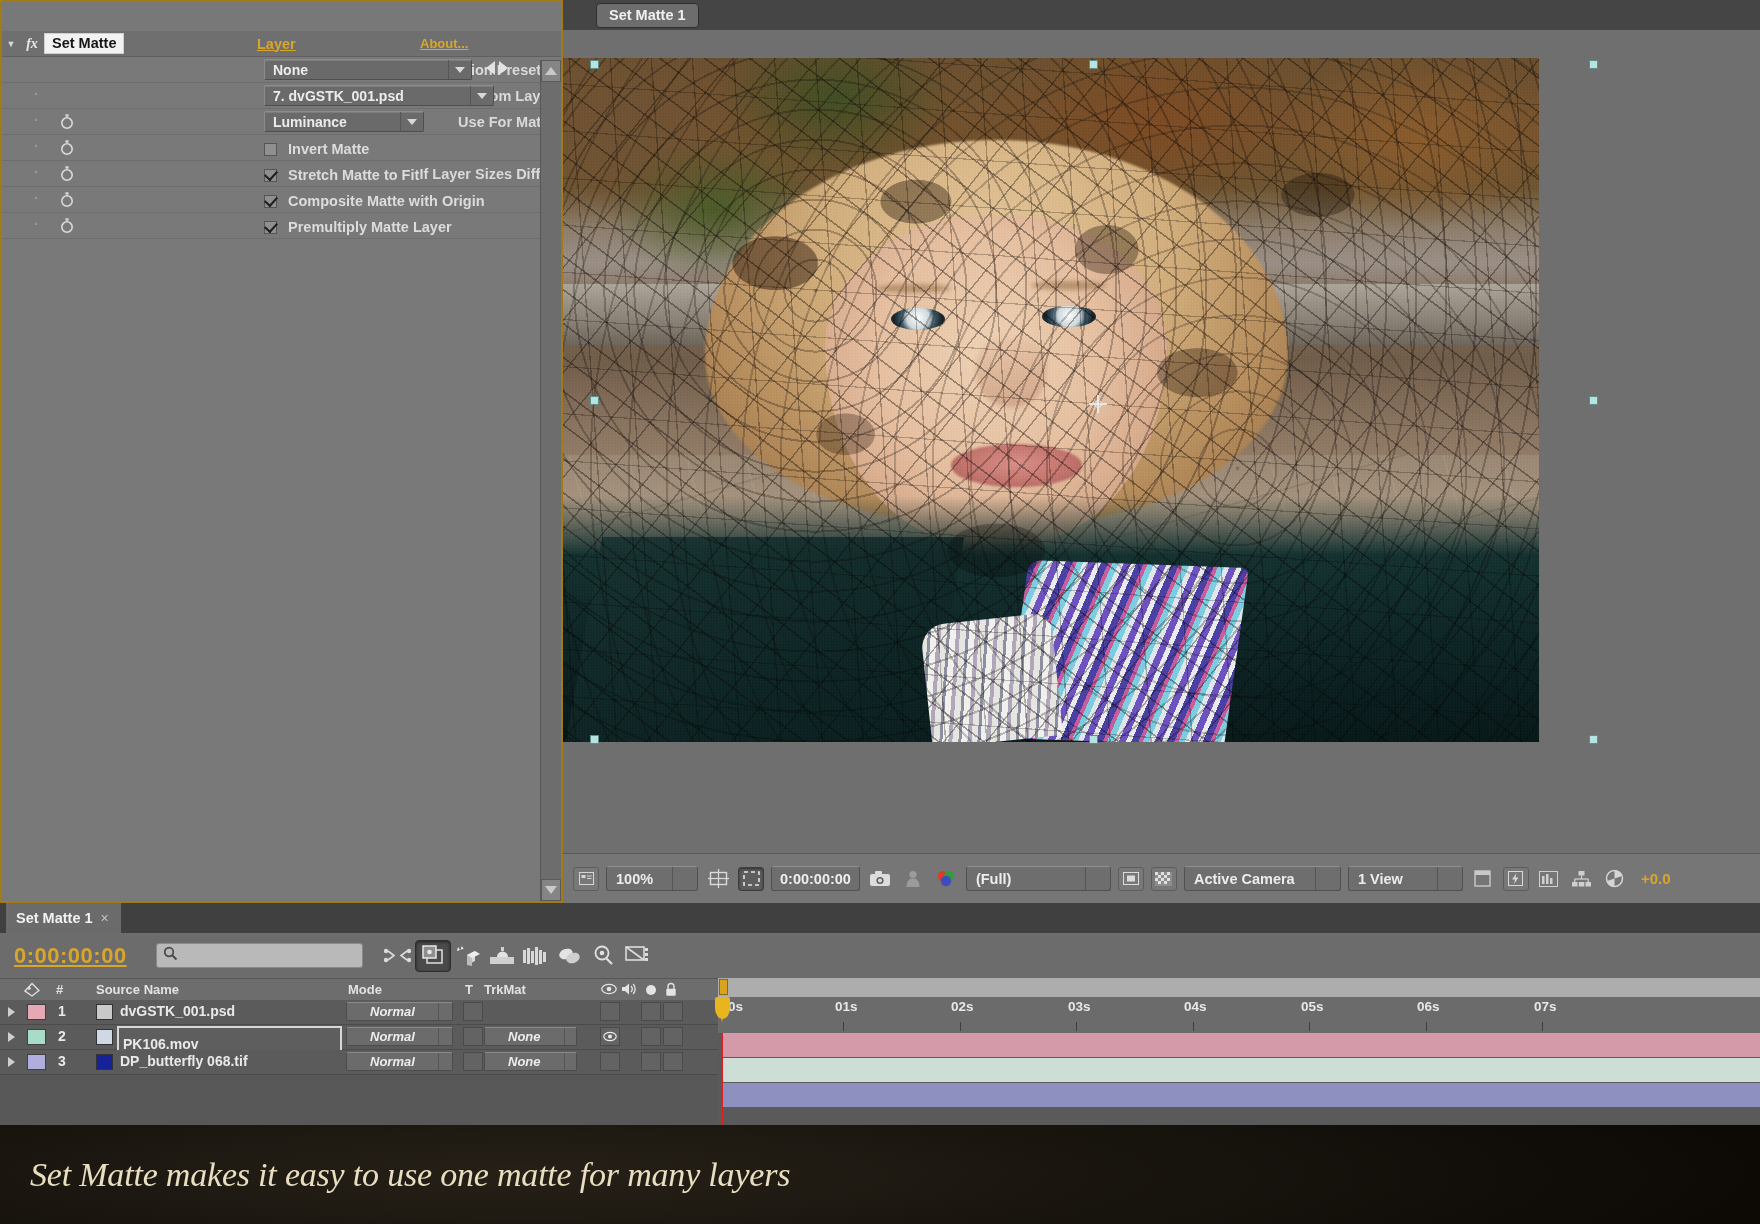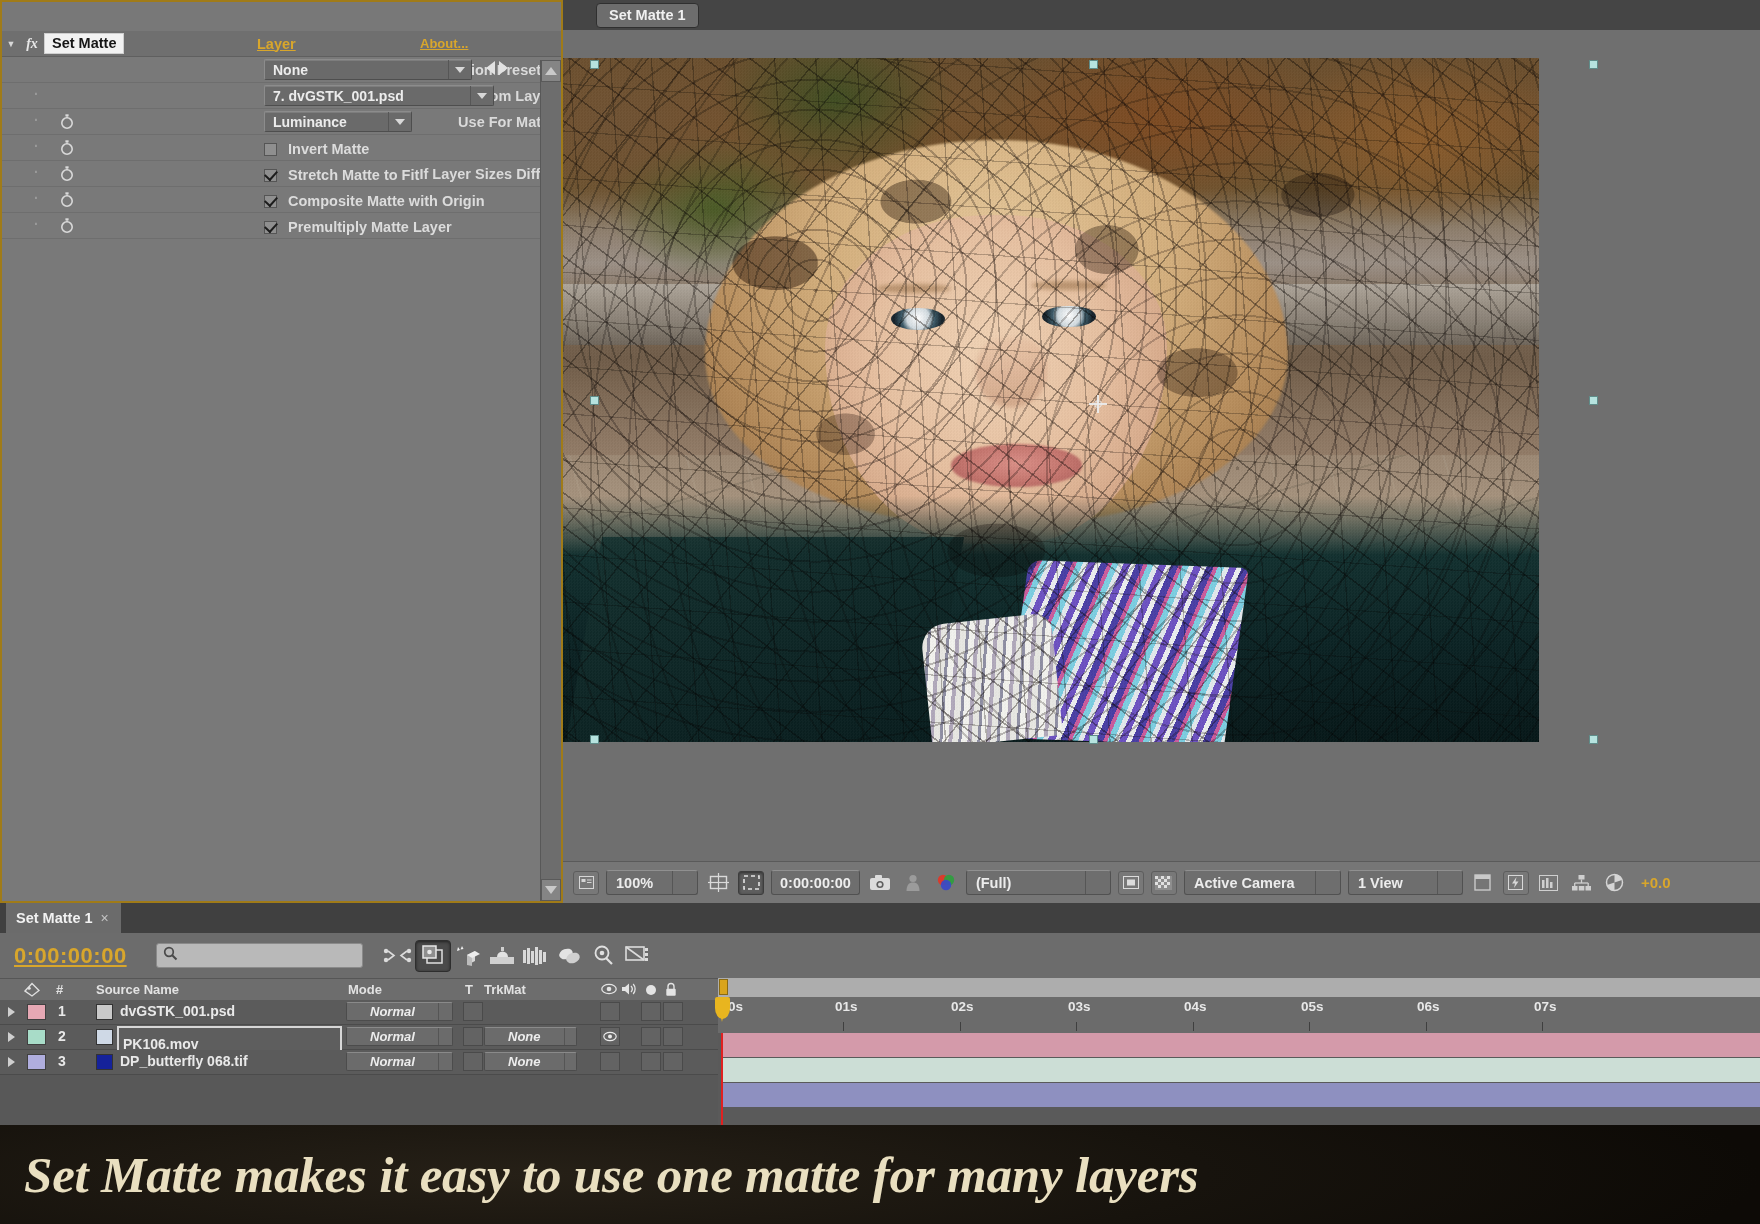--- a/index.html
+++ b/index.html
@@ -488,7 +488,7 @@
         </span>
         <span class="ec-label">Use For Matte</span>
         <span class="ec-ctl">
-          <span class="dd" style="width:148px;">
+          <span class="dd" style="width:160px;">
             <span class="dd-txt" style="flex:1">Luminance</span>
             <span class="dd-arrowbox">
                 <span class="dd-arrow"></span>

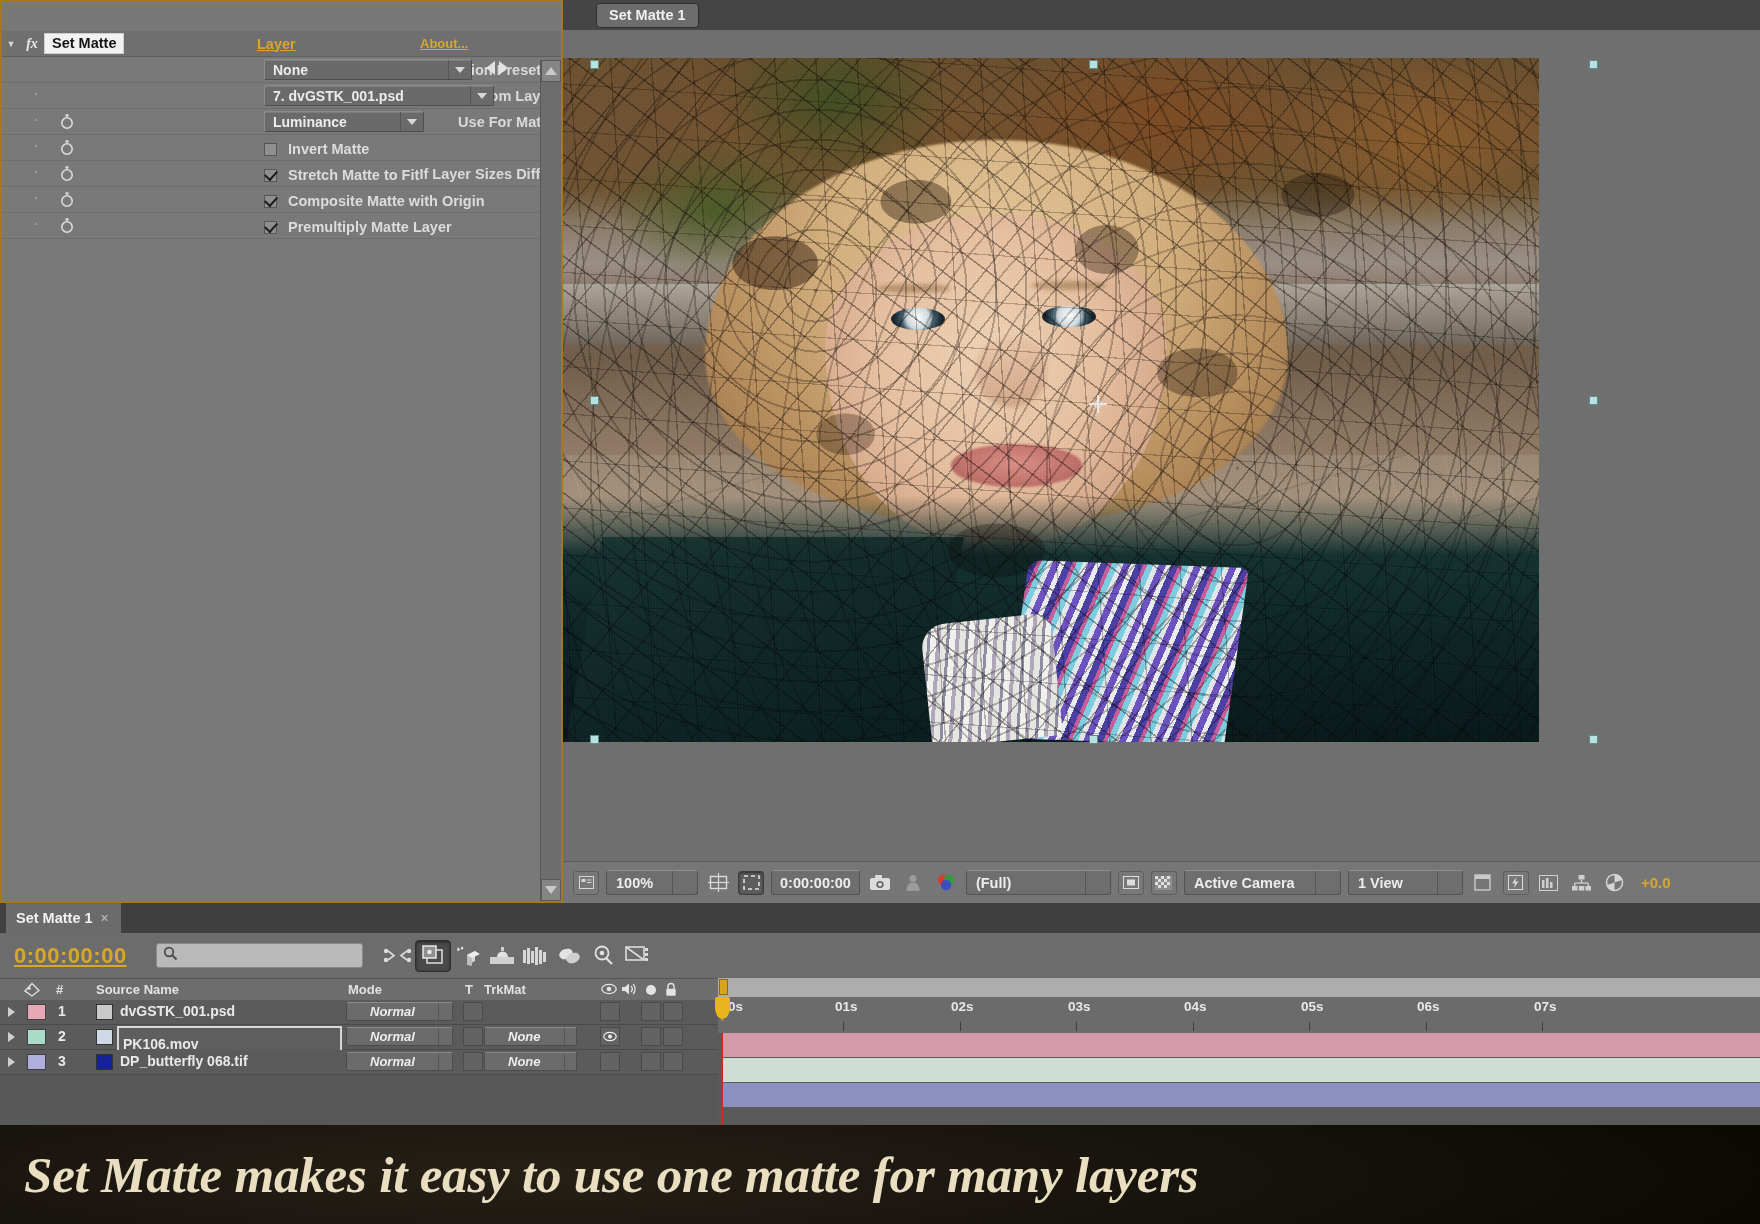--- a/index.html
+++ b/index.html
@@ -291,7 +291,7 @@
   }
 
   #comp-toolbar{
-    position:absolute;left:0;right:0;bottom:0;height:42px;
+    position:absolute;left:0;right:0;bottom:0;height:50px;
     background:#767676;border-top:1px solid #5a5a5a;
     display:flex;align-items:center;padding-left:10px;gap:7px;
     box-sizing:border-box;

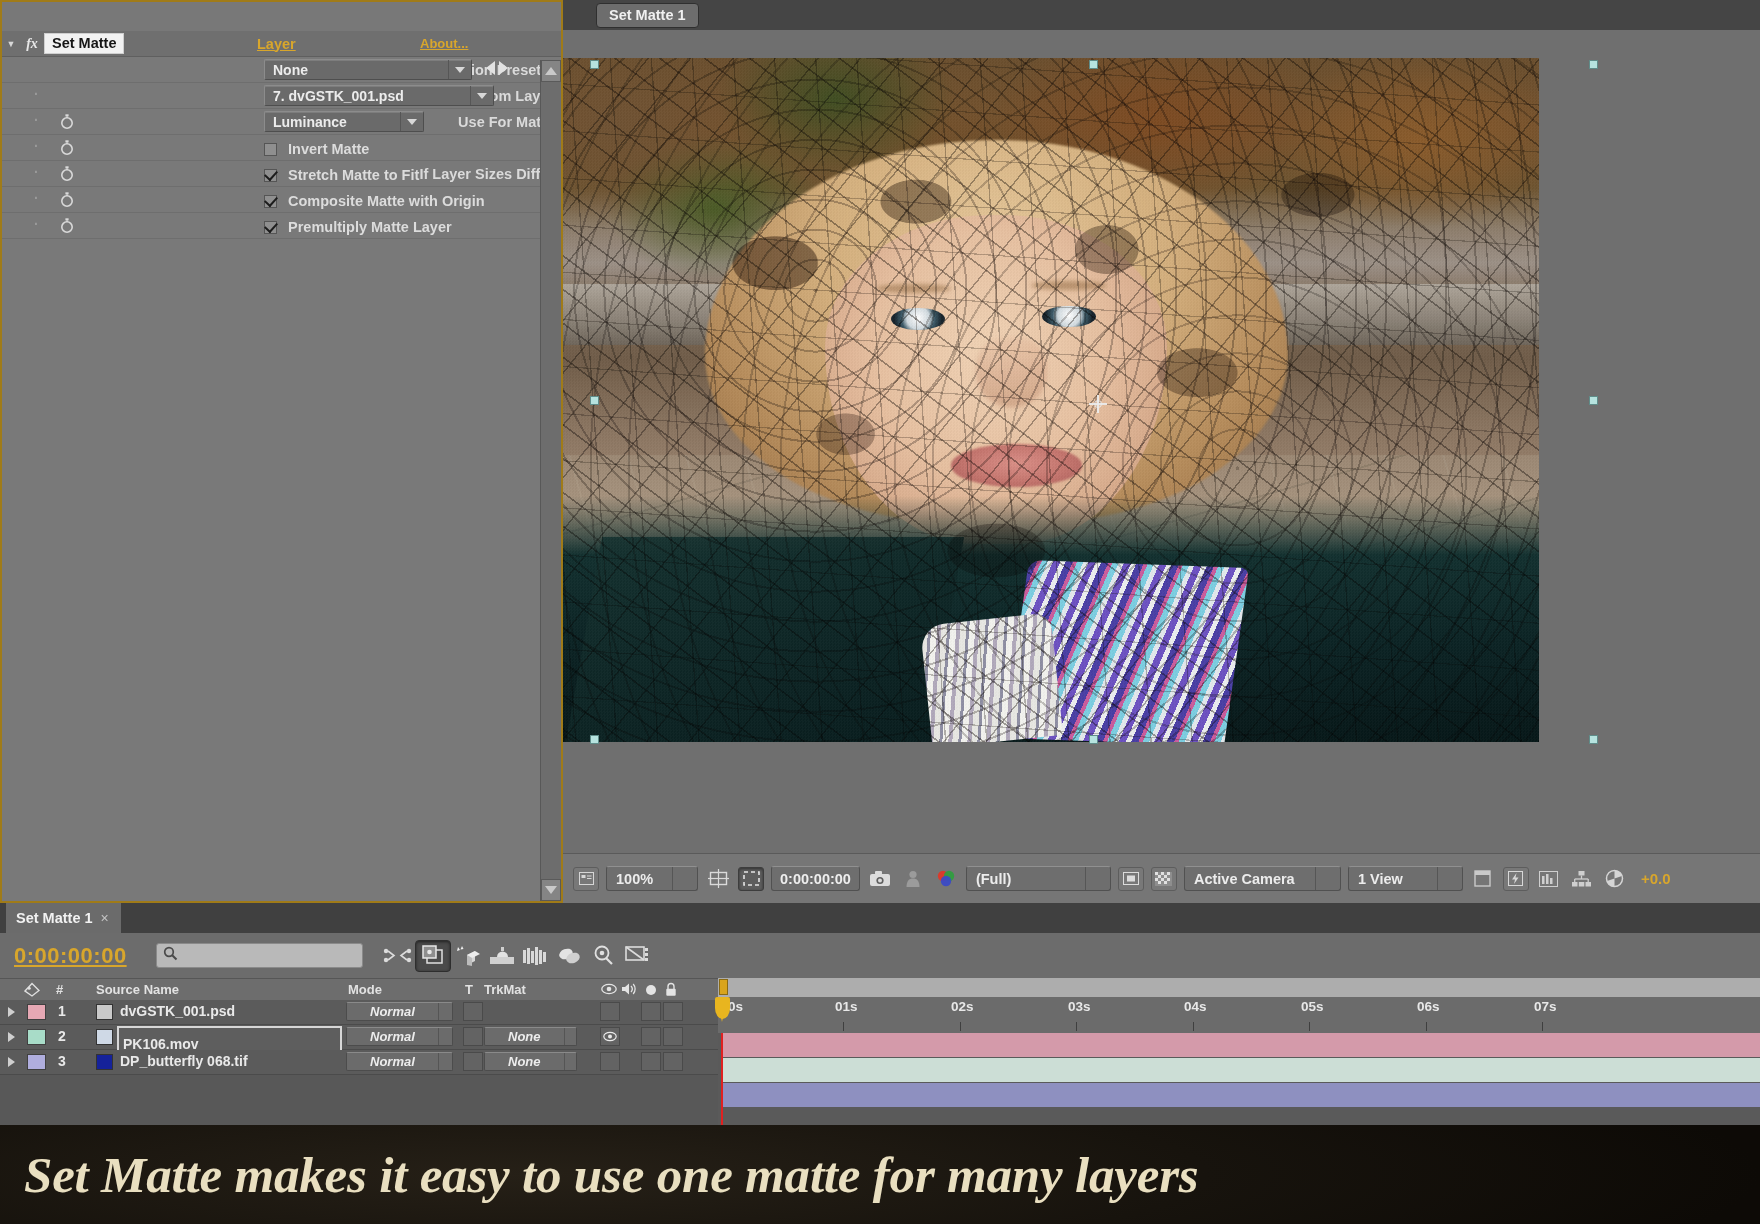--- a/index.html
+++ b/index.html
@@ -425,9 +425,9 @@
     display:flex;align-items:center;
   }
   #caption .ctext{
-    margin-left:24px;color:#e9dfc0;
+    margin-left:30px;color:#e9dfc0;
     font-family:"Liberation Serif", serif;
-    font-style:italic;font-weight:bold;font-size:51px;
+    font-style:italic;font-weight:normal;font-size:34px;
     letter-spacing:-.2px;
   }
 </style>

